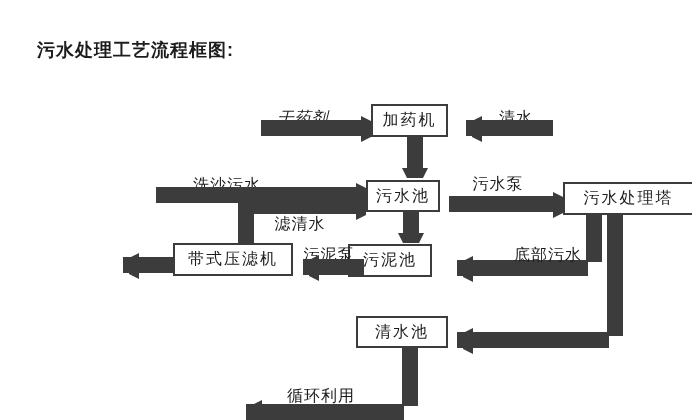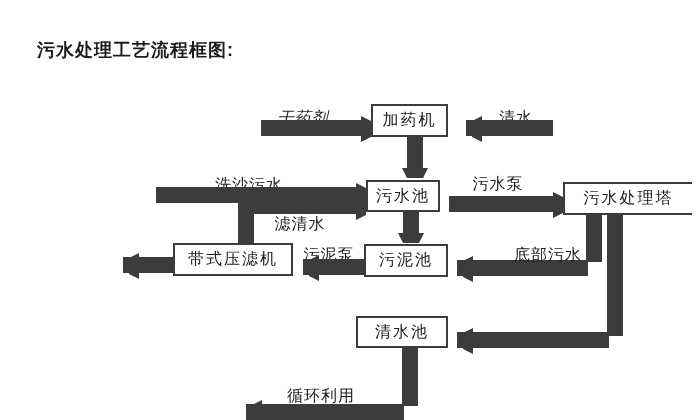--- a/index.html
+++ b/index.html
@@ -86,7 +86,7 @@
   <div class="vline" style="left:391px;top:121px;height:33px;"></div>
   <div class="ah ah-down" style="left:386px;top:152px;"></div>
 
-  <div class="flabel" style="left:147px;top:151px;width:128px;text-align:right;">洗沙污水</div>
+  <div class="flabel" style="left:147px;top:151px;width:128px;">洗沙污水</div>
   <div class="hline" style="left:140px;top:171px;width:201px;"></div>
   <div class="ah ah-right" style="left:340px;top:167px;"></div>
 

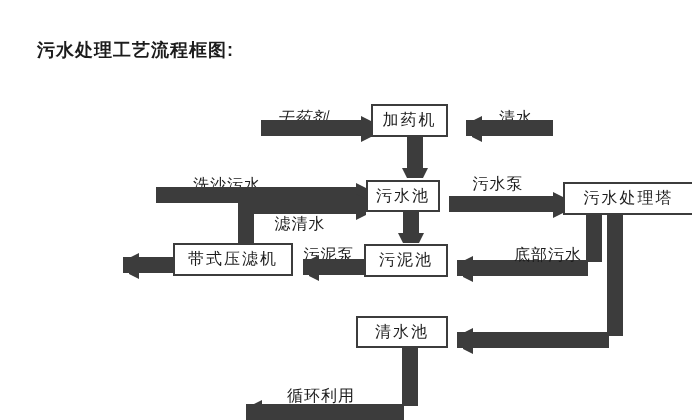--- a/index.html
+++ b/index.html
@@ -67,7 +67,7 @@
       <span>带式压滤机</span>
     </div>
 
-  <div class="node" style="left:348px;top:228px;width:84px;height:33px;">
+  <div class="node" style="left:332px;top:228px;width:84px;height:33px;">
       <span>污泥池</span>
     </div>
 

